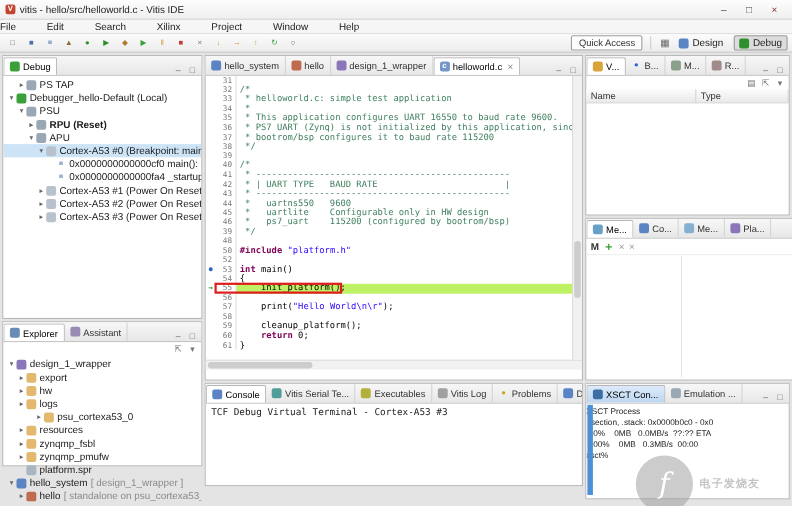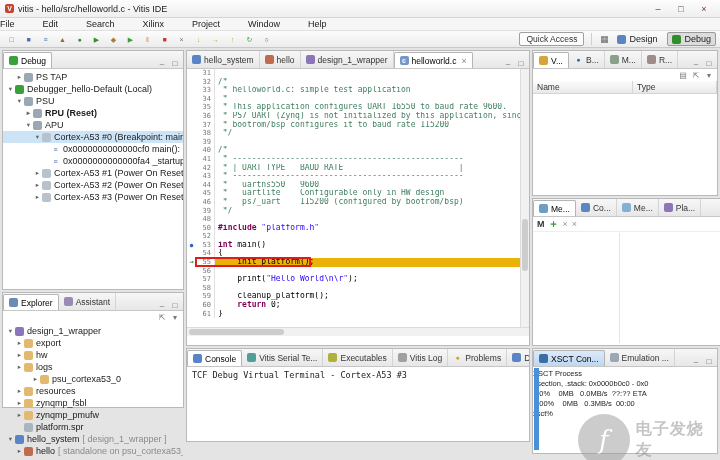--- a/index.html
+++ b/index.html
@@ -56,7 +56,7 @@
   .cl-ruler{flex:0 0 9px;text-align:center;font-size:6px}
   .cl-num{flex:0 0 19px;text-align:right;padding-right:3px;color:#787878;background:#fff;border-right:1px solid #e0e0e0;font-size:7px}
   .cl-text{flex:1;padding-left:3px;overflow:hidden}
-  .codeline.cur .cl-text{background:#eab308}
+  .codeline.cur .cl-text{background:#bef264}
   .redbox{position:absolute;left:8px;top:-1px;width:116px;height:10px;border:2px solid #e01b1b;z-index:3}
   .tk-c{color:#3f7f5f}.tk-d{color:#7f0055;font-weight:bold}.tk-i{color:#008080}
   .tk-s{color:#2a00ff}.tk-k{color:#7f0055;font-weight:bold}.tk-p{color:#000}

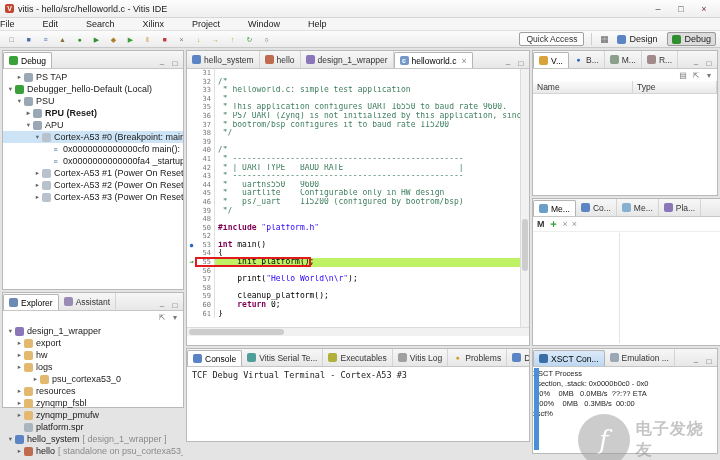--- a/index.html
+++ b/index.html
@@ -248,7 +248,7 @@
       </div>
   </div>
 
-  <div class="panel" id="explorer-panel" style="left:2px;top:244px;width:182px;height:116px">
+  <div class="panel" id="explorer-panel" style="left:2px;top:244px;width:182px;height:132px">
     <div class="tabbar" id="explorer-tabs">
         <span class="tab active">
           <span class="ic" style="background: rgb(106, 139, 181);"></span>

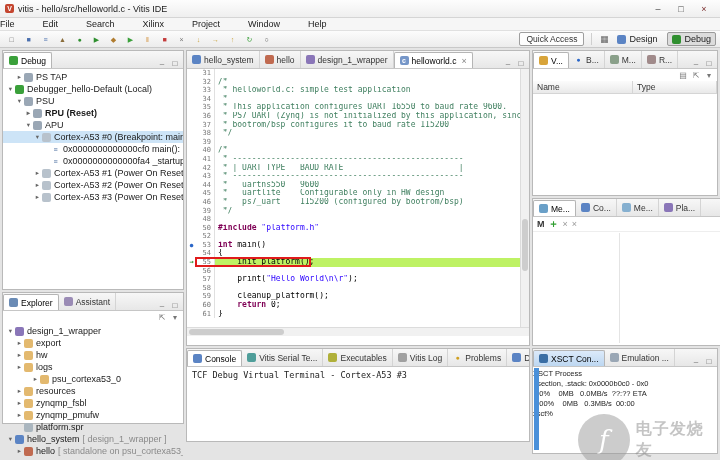--- a/index.html
+++ b/index.html
@@ -83,7 +83,7 @@
   
   .watermark{position:absolute;left:578px;top:414px;display:flex;align-items:center;gap:6px;opacity:.5;z-index:9;pointer-events:none}
   .wm-circle{width:52px;height:52px;border-radius:50%;background:#9a9a9a;color:#fff;display:flex;align-items:center;justify-content:center;font-size:26px;font-style:italic;font-family:"DejaVu Serif",serif}
-  .wm-text{color:#8a8a8a;font-size:16px;font-weight:bold;letter-spacing:1px}
+  .wm-text{color:#8a8a8a;font-size:10px;font-weight:bold;letter-spacing:1px}
 </style>
 </head>
 <body>

